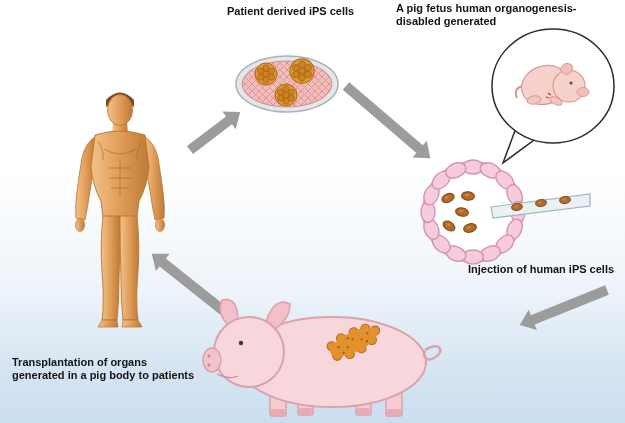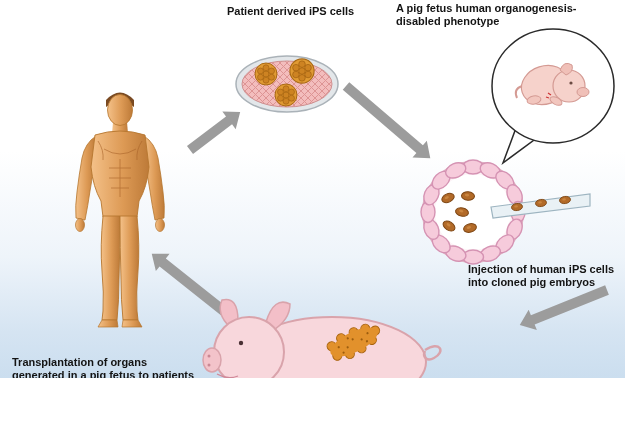--- a/index.html
+++ b/index.html
@@ -5,7 +5,7 @@
   html,body{margin:0;padding:0;}
   .canvas{
     position:relative;
-    width:625px;height:378px;
+    width:625px;height:423px;
     overflow:hidden;
     background:linear-gradient(180deg,#ffffff 0%,#ffffff 40%,#eef4fa 68%,#d5e4f2 88%,#cbdeef 100%);
     font-family:"Liberation Sans",sans-serif;

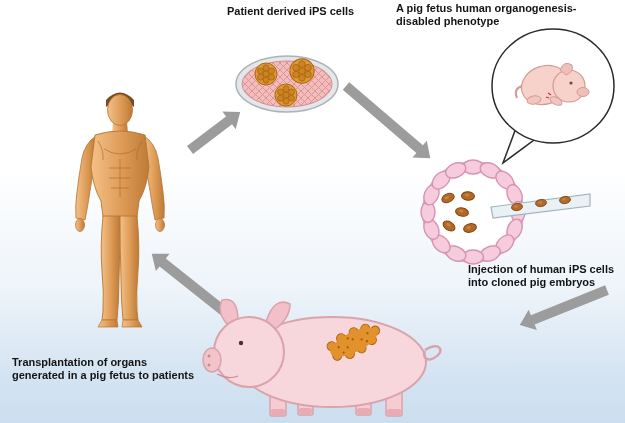--- a/index.html
+++ b/index.html
@@ -202,7 +202,7 @@
 
 <div class="label" style="left:396px;top:2px;">
   <span>A pig fetus human organogenesis-</span>
-  <span>disabled phenotype</span>
+  <span>disabled generated</span>
 </div>
 
 <div class="label" style="left:468px;top:263px;">

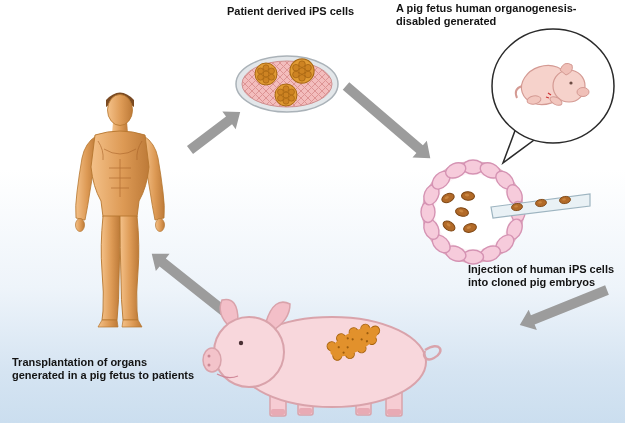--- a/index.html
+++ b/index.html
@@ -205,7 +205,7 @@
   <span>disabled generated</span>
 </div>
 
-<div class="label" style="left:468px;top:263px;">
+<div class="label" style="left:468px;top:263px;text-align:right;">
   <span>Injection of human iPS cells</span>
   <span>into cloned pig embryos</span>
 </div>

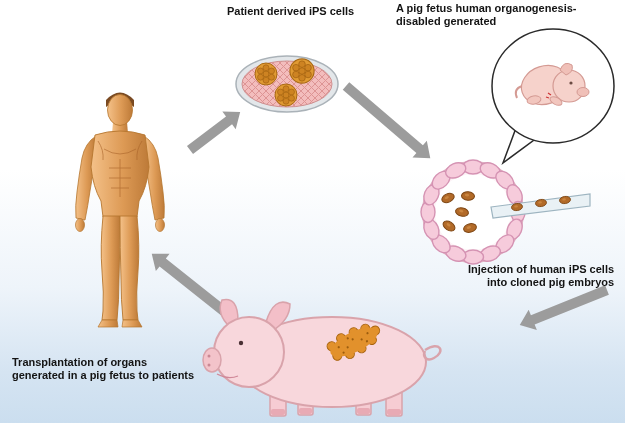--- a/index.html
+++ b/index.html
@@ -207,7 +207,6 @@
 
 <div class="label" style="left:468px;top:263px;text-align:right;">
   <span>Injection of human iPS cells</span>
-  <span>into cloned pig embryos</span>
 </div>
 
 <div class="label" style="left:12px;top:356px;">

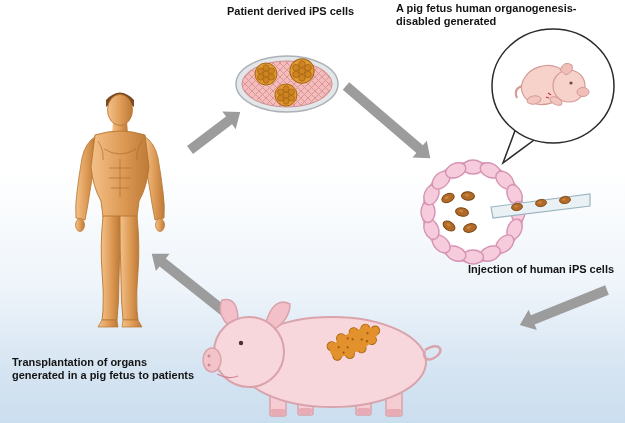--- a/index.html
+++ b/index.html
@@ -211,7 +211,7 @@
 
 <div class="label" style="left:12px;top:356px;">
   <span>Transplantation of organs</span>
-  <span>generated in a pig fetus to patients</span>
+  <span>generated in a pig body to patients</span>
 </div>
 
 </div>

